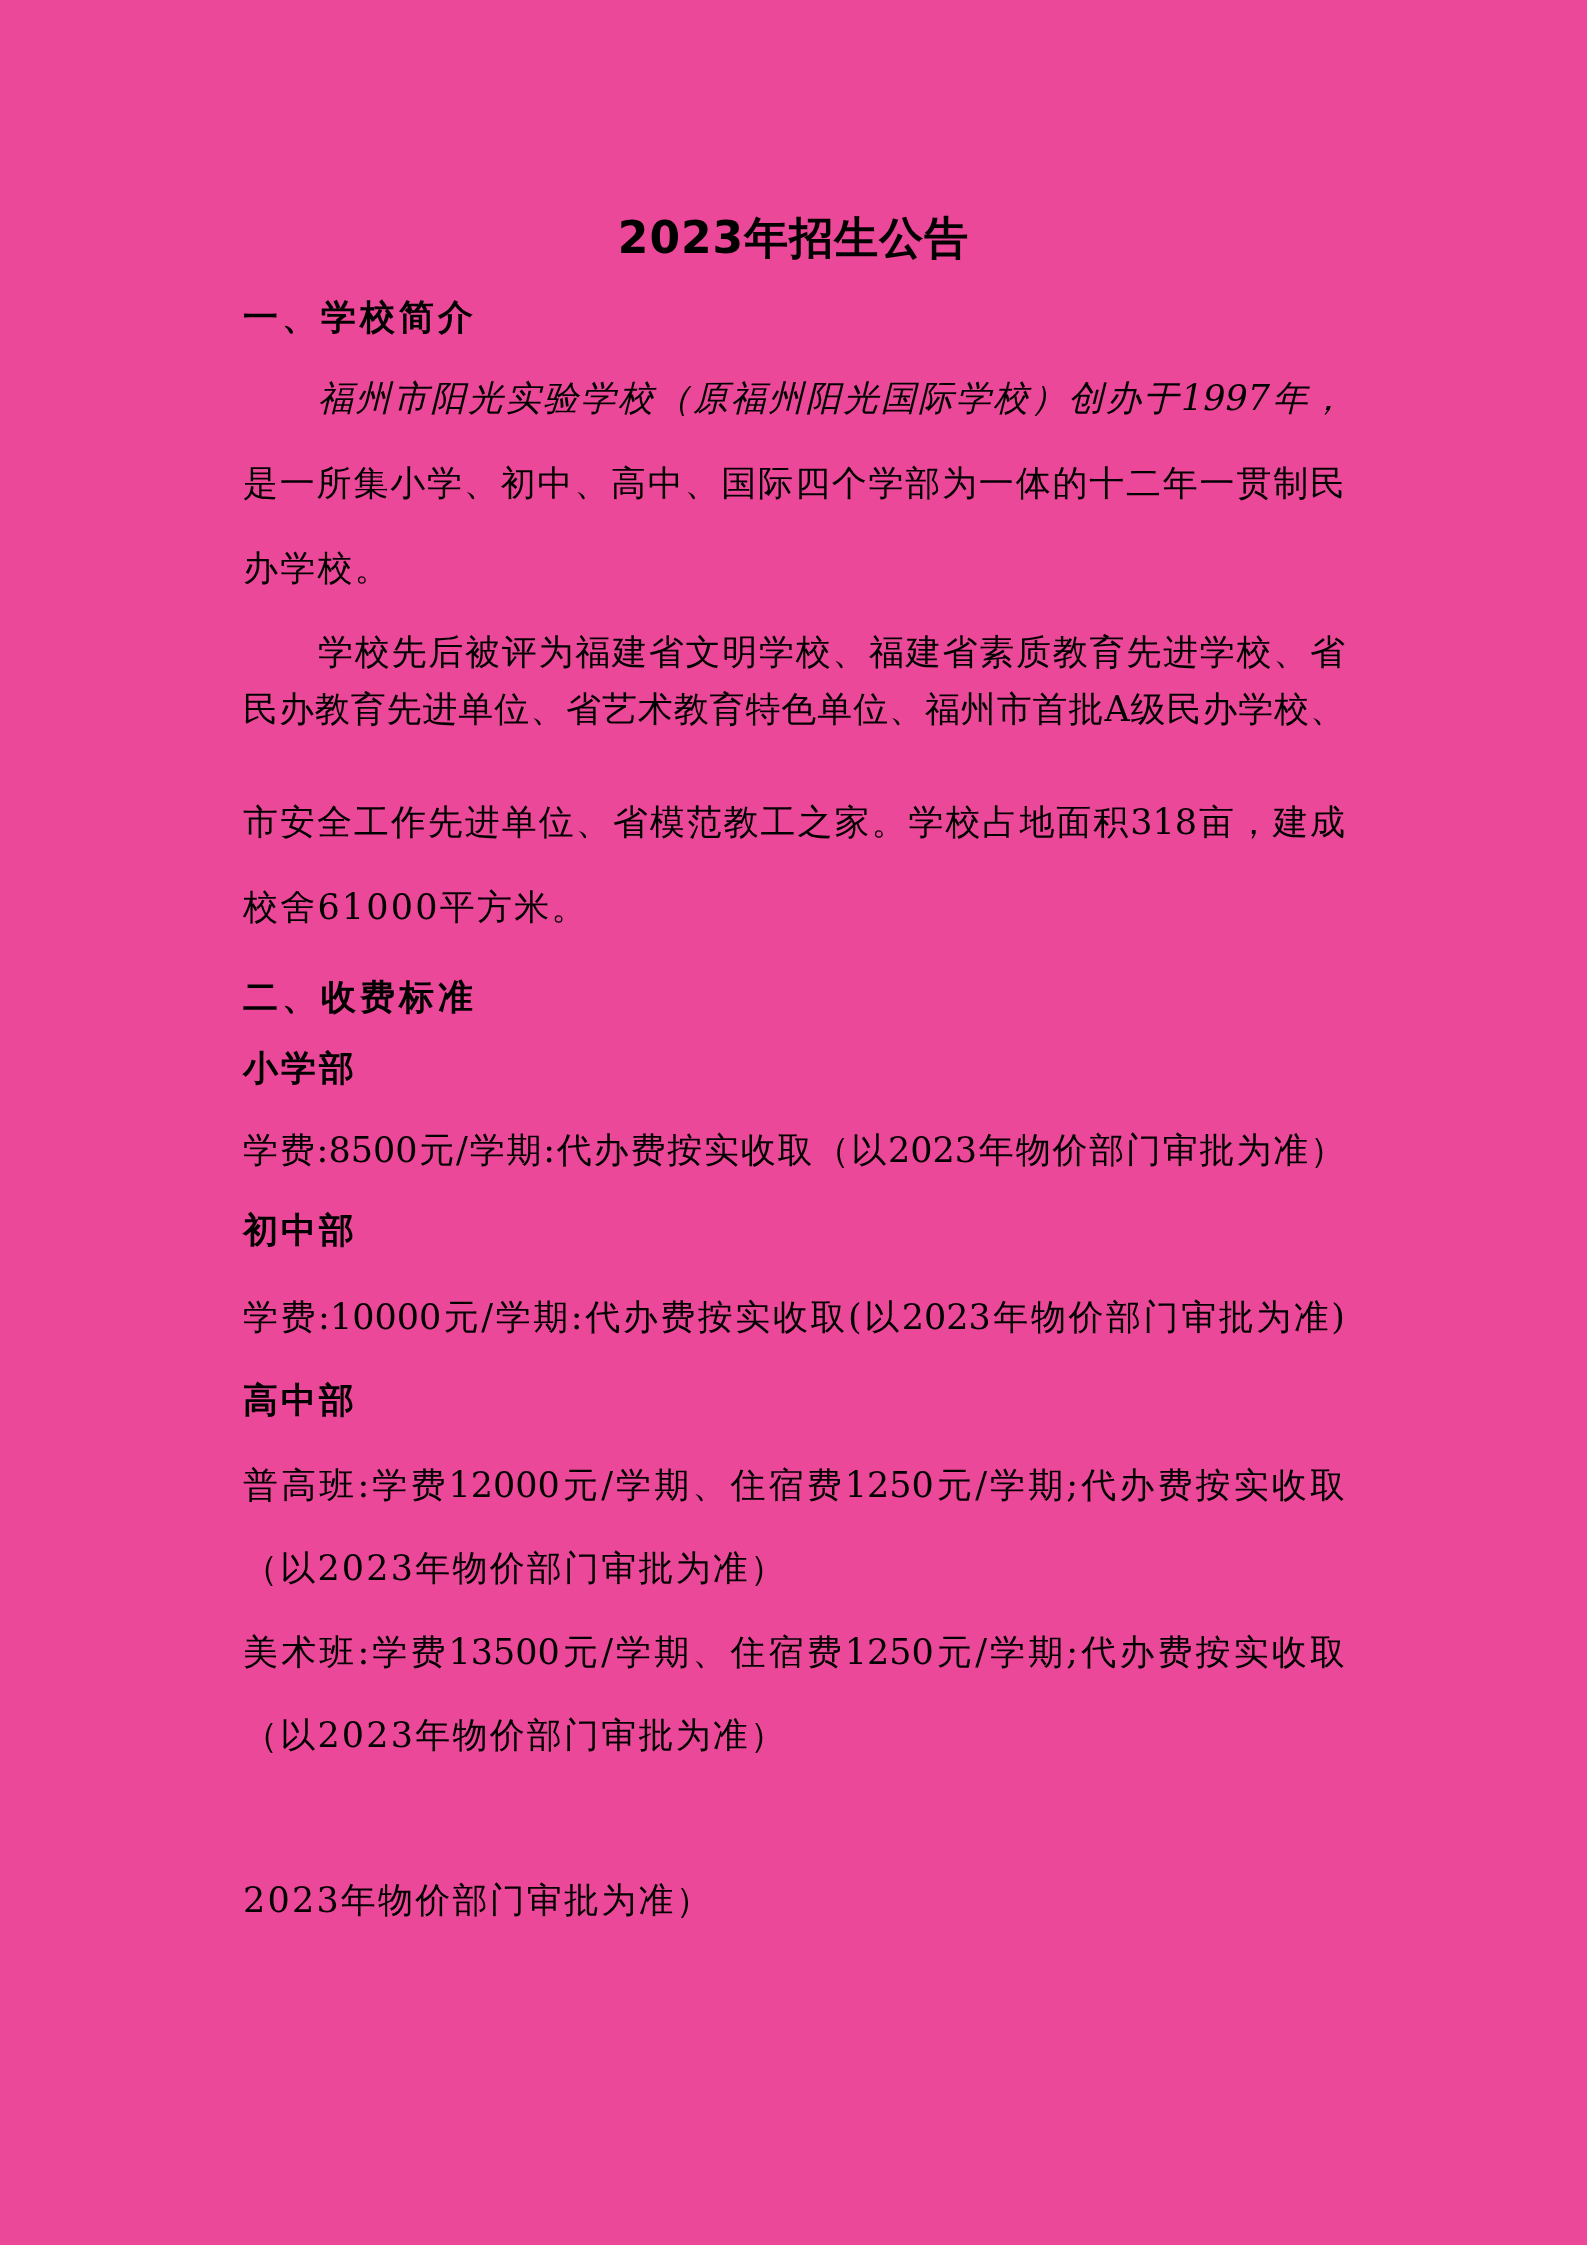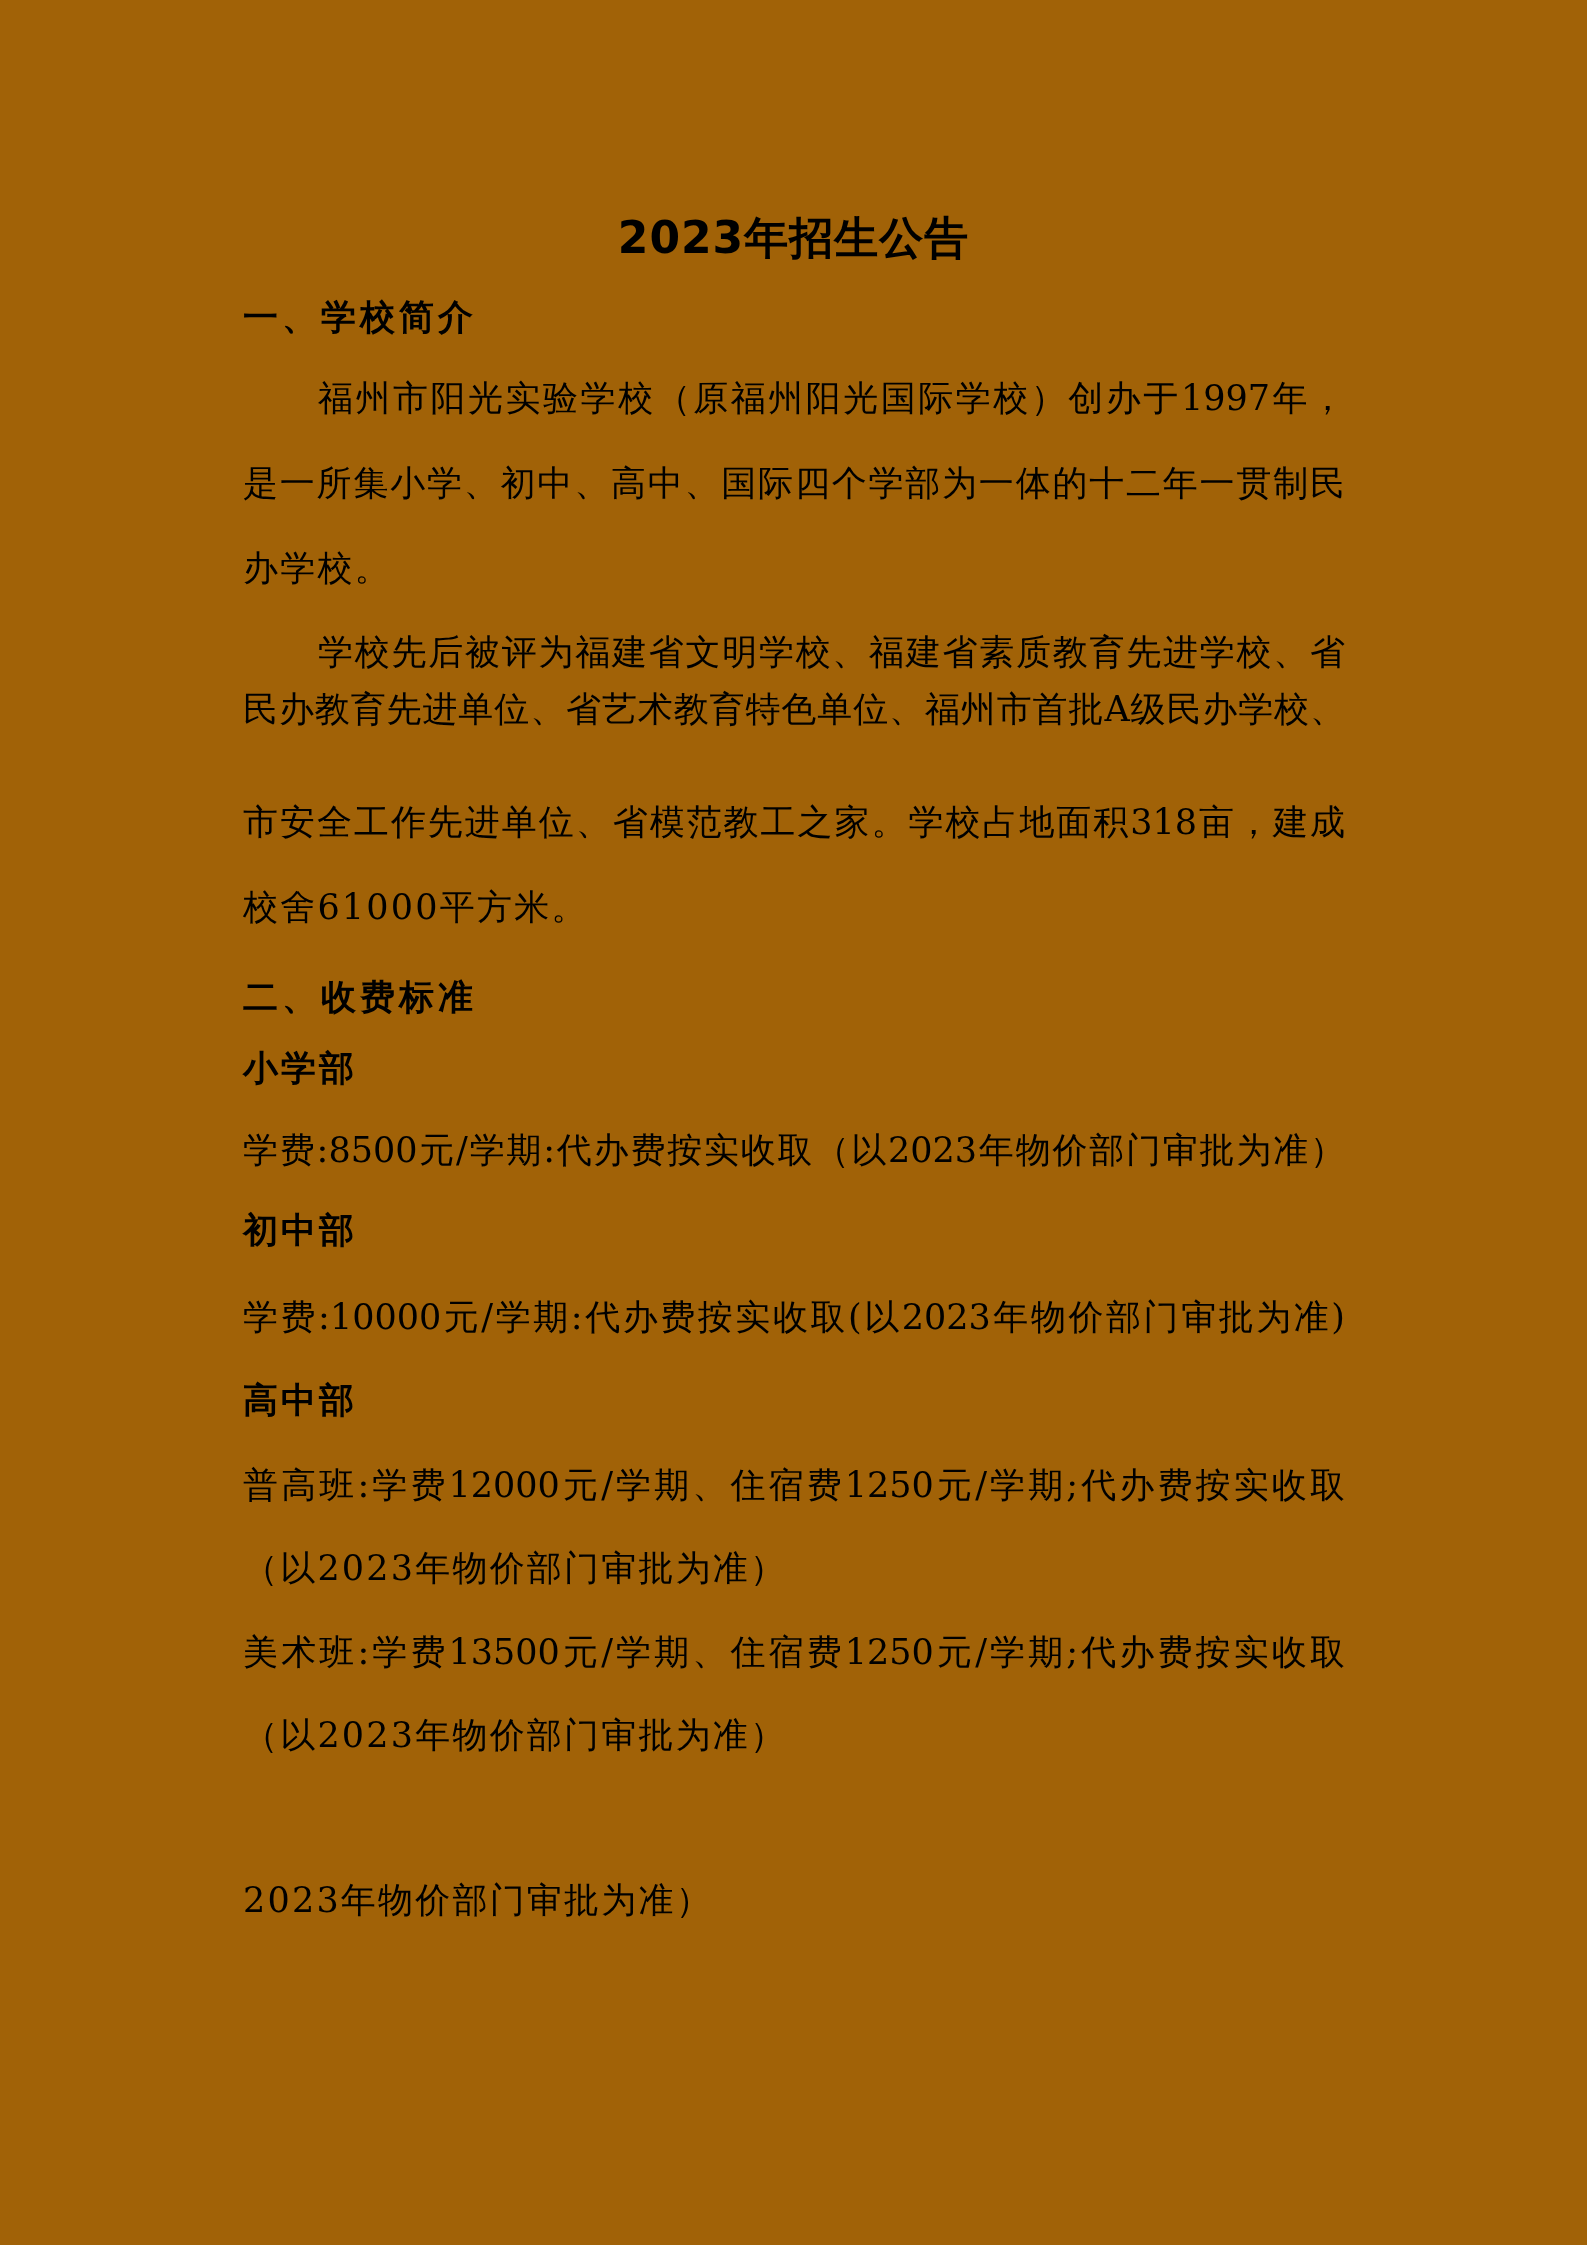--- a/index.html
+++ b/index.html
@@ -5,7 +5,7 @@
     html, body { margin: 0; padding: 0; background: #ffffff; }
     body { width: 1587px; height: 2245px; position: relative; overflow: hidden;
            font-family: "DejaVu Serif", "Liberation Serif", serif; color: #000; }
-    .page { position: absolute; left: 0; top: 0; width: 1587px; height: 2245px; background: #a16207; }
+    .page { position: absolute; left: 0; top: 0; width: 1587px; height: 2245px; background: #ec4899; }
     .title { position: absolute; left: 0; width: 1587px; top: 210px; height: 56px; line-height: 56px;
              text-align: center; font-size: 44px; font-weight: bold; letter-spacing: 1px;
              font-family: "DejaVu Sans", "Liberation Sans", sans-serif; }

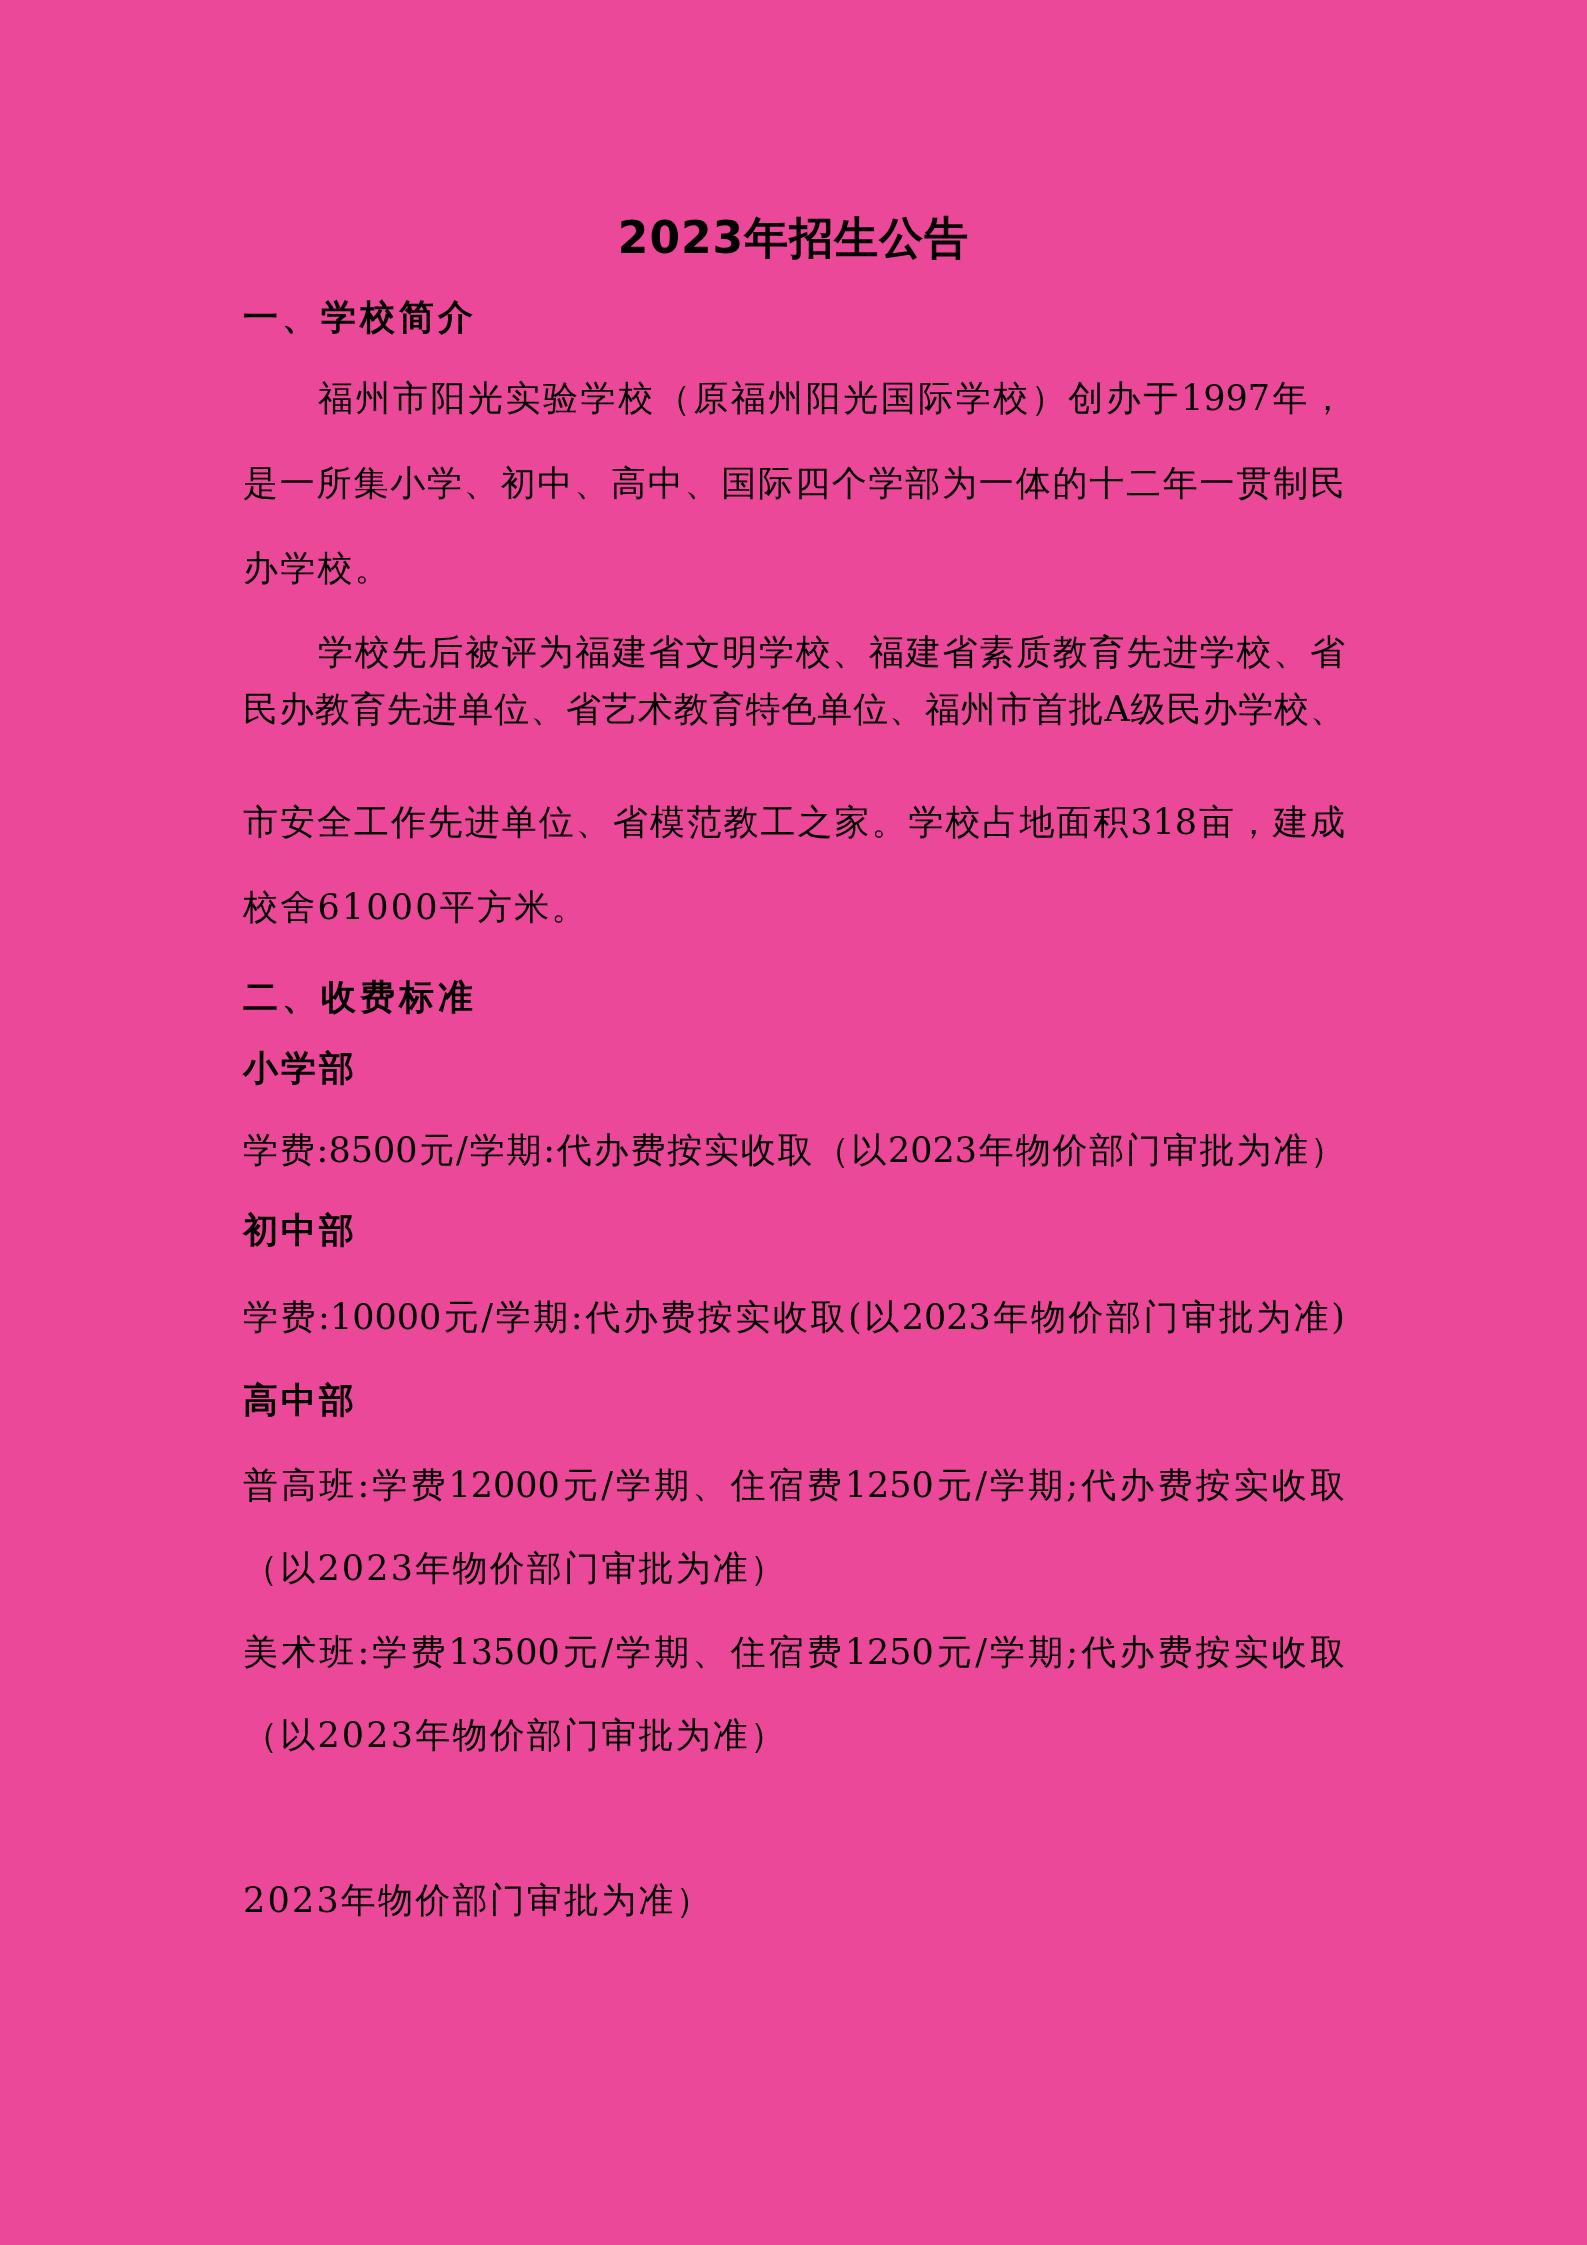--- a/index.html
+++ b/index.html
@@ -25,7 +25,7 @@
 
   <div class="line heading" style="top:292px;">一、学校简介</div>
 
-  <div class="line justify indent" style="top:373px;">福州市阳光实验学校（原福州阳光国际学校）创办于1997年，</div>
+  <div class="line justify indent" style="top:373px;font-style:italic;">福州市阳光实验学校（原福州阳光国际学校）创办于1997年，</div>
   <div class="line justify" style="top:458px;">是一所集小学、初中、高中、国际四个学部为一体的十二年一贯制民</div>
   <div class="line" style="top:543px;">办学校。</div>
 

